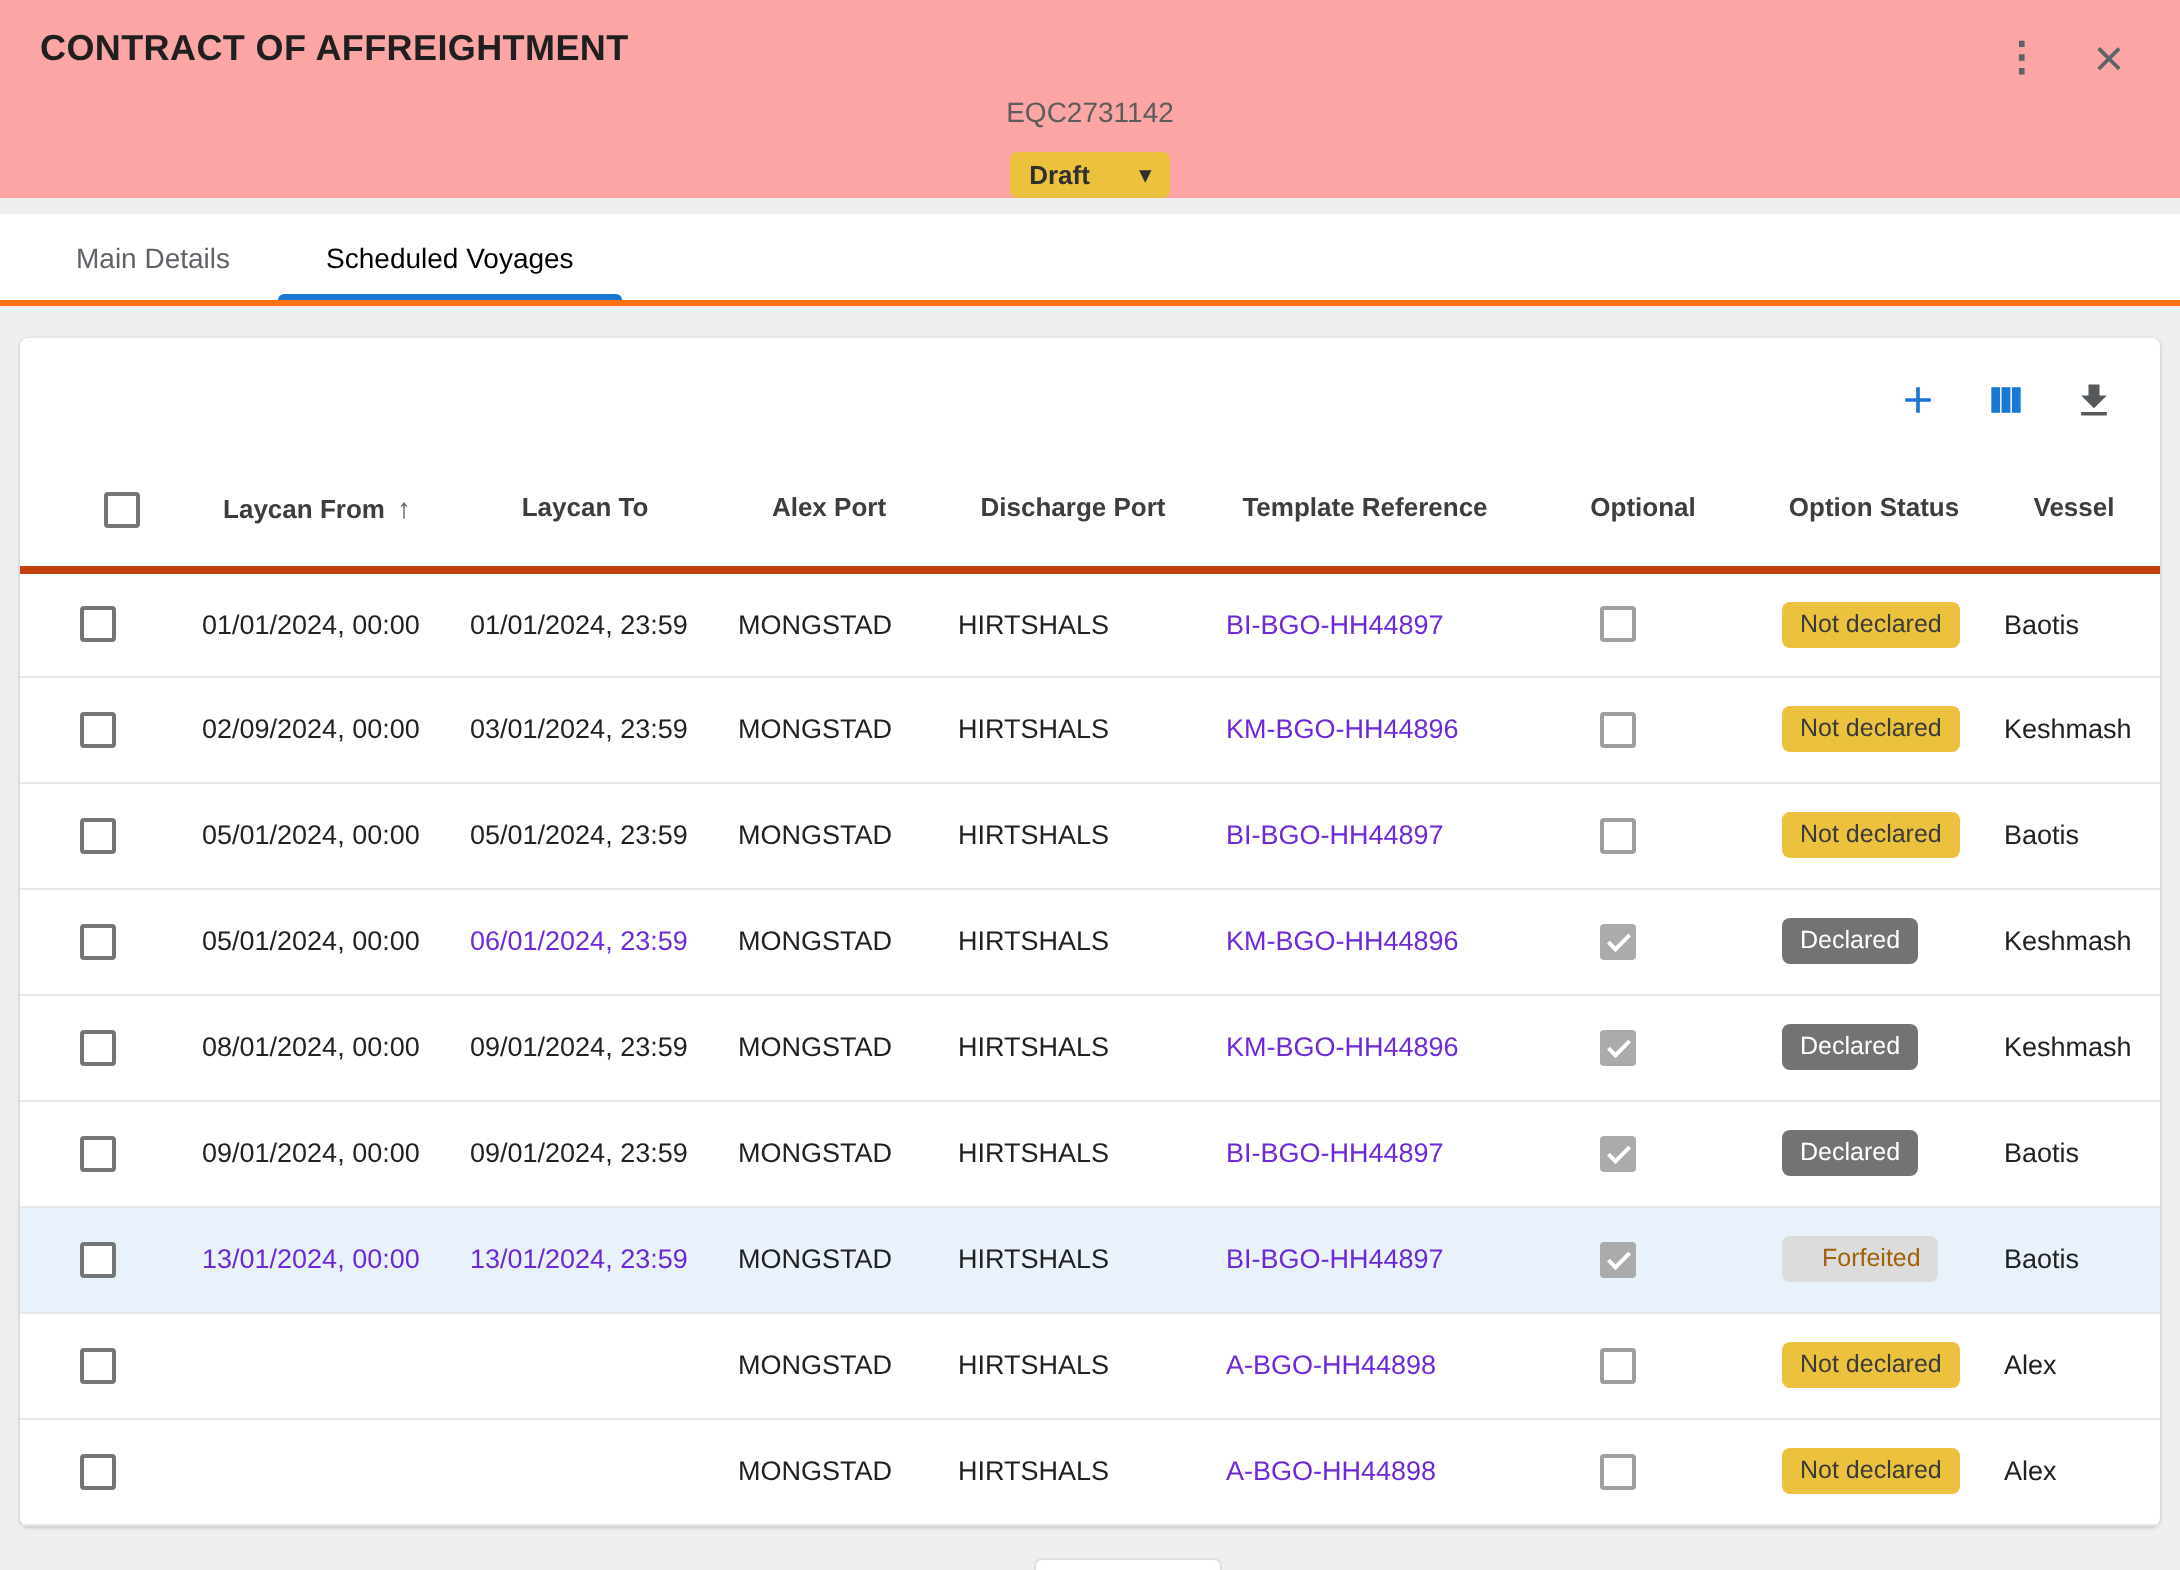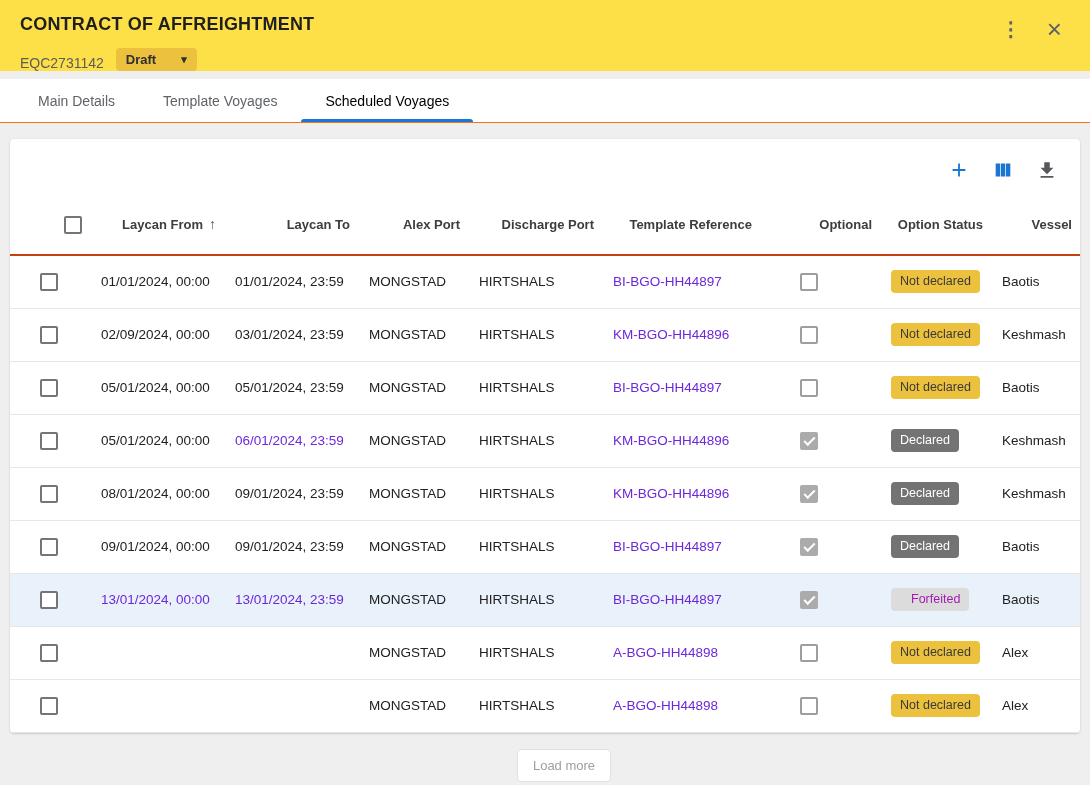--- a/index.html
+++ b/index.html
@@ -10,7 +10,7 @@
   }
 
   
-  .topbar { background:#fde047; padding:14px 20px 0 20px; }
+  .topbar { background:#fca5a5; padding:14px 20px 0 20px; }
   .title-row { display:flex; justify-content:space-between; align-items:flex-start; }
   .page-title { font-size:18px; font-weight:700; color:#1f1f1f; letter-spacing:.2px; }
   .top-actions { display:flex; align-items:center; gap:26px; margin-right:8px; margin-top:2px; }

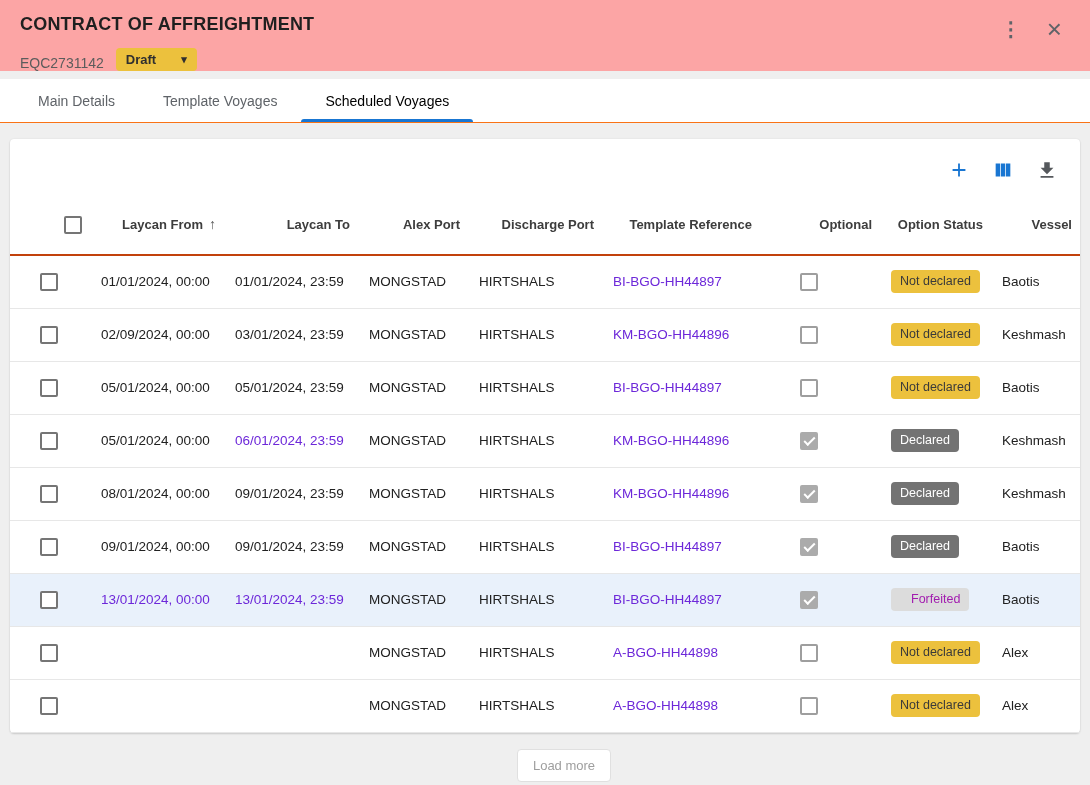--- a/index.html
+++ b/index.html
@@ -17,7 +17,7 @@
   .icon-btn { background:none; border:none; cursor:pointer; color:#5f6368; line-height:1; padding:0; }
   .kebab { font-size:20px; font-weight:700; letter-spacing:0; }
   .close { font-size:26px; font-weight:400; }
-  .subtitle-row { display:flex; align-items:flex-end; gap:12px; margin-top:6px; }
+  .subtitle-row { display:flex; align-items:center; gap:12px; margin-top:6px;flex-direction:column; }
   .contract-id { font-size:14px; color:#5c5c5c; }
   .badge-draft {
     background:#ecc13d; color:#2f2f2f; font-size:13px; font-weight:700;

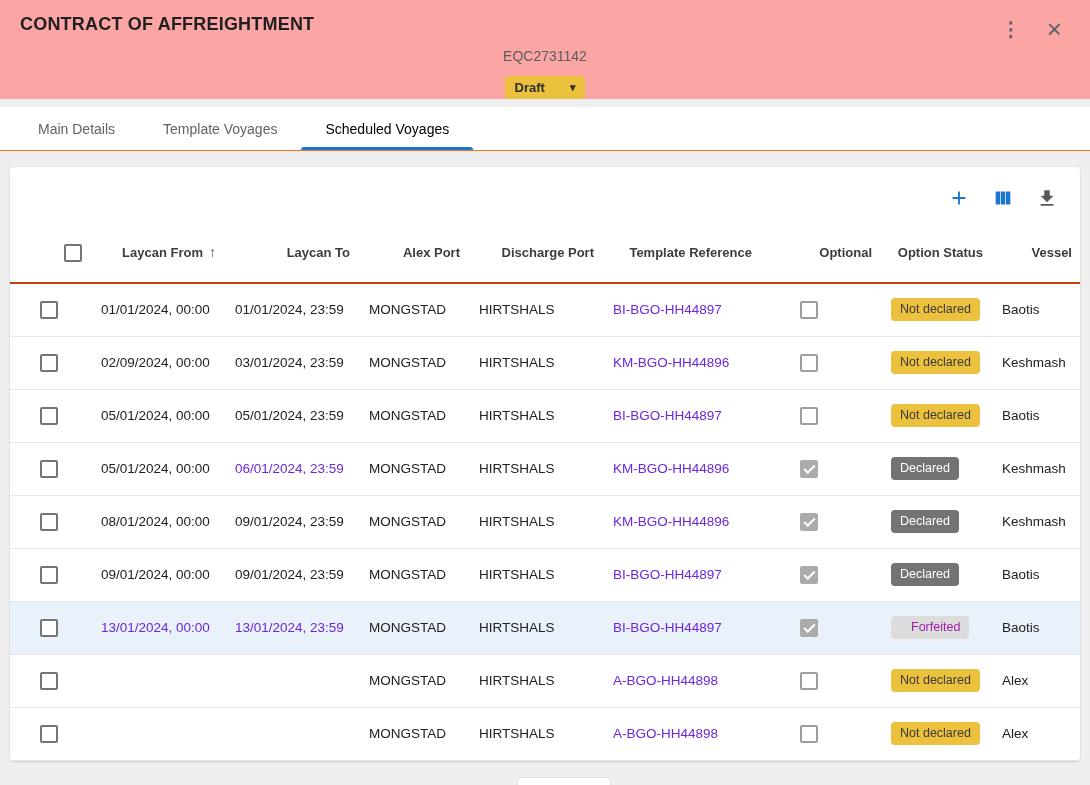--- a/index.html
+++ b/index.html
@@ -27,7 +27,7 @@
   .badge-draft .caret { font-size:11px; color:#2f2f2f; }
 
   
-  .tabs { display:flex; background:#fff; border-bottom:1px solid #f97316; padding-left:14px; margin-top:8px; }
+  .tabs { display:flex; background:#fff; border-bottom:3px solid #f97316; padding-left:14px; margin-top:8px; }
   .tab {
     padding:14px 24px 13px; font-size:14px; color:#5f6368; cursor:pointer;
     position:relative; background:none; border:none; white-space:nowrap;

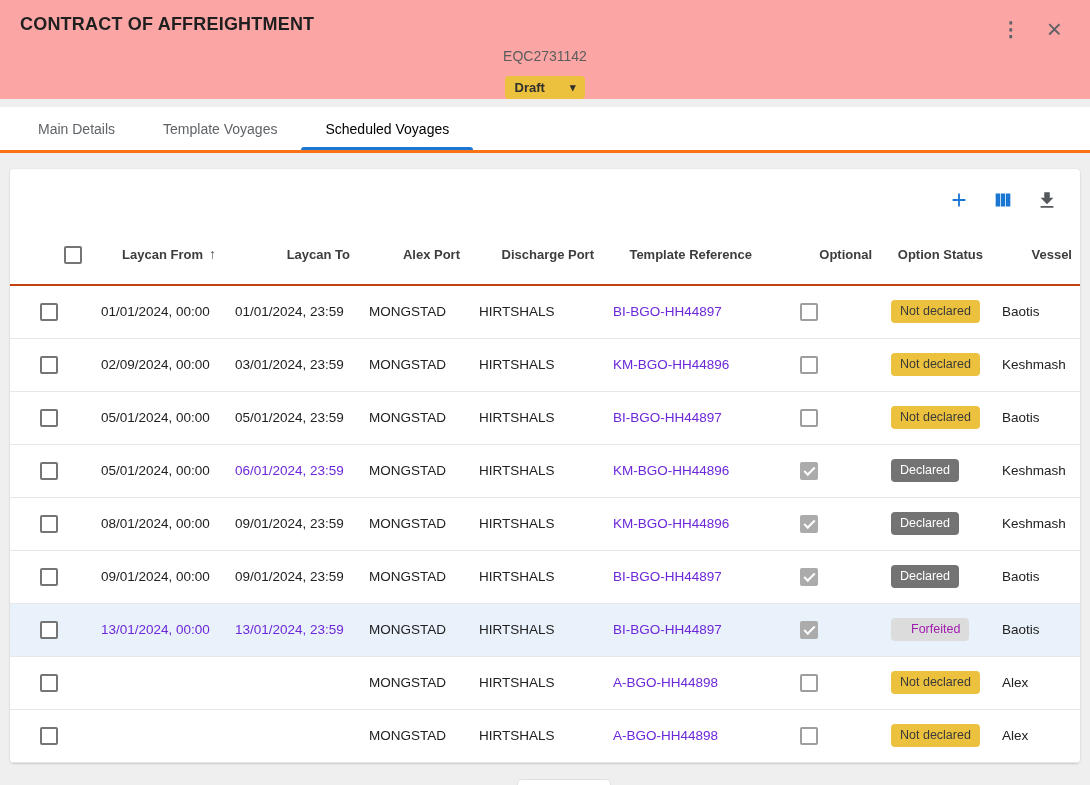--- a/index.html
+++ b/index.html
@@ -115,7 +115,6 @@
 
 <nav class="tabs">
   <button class="tab">Main Details</button>
-  <button class="tab">Template Voyages</button>
   <button class="tab tab--active">Scheduled Voyages</button>
 </nav>
 

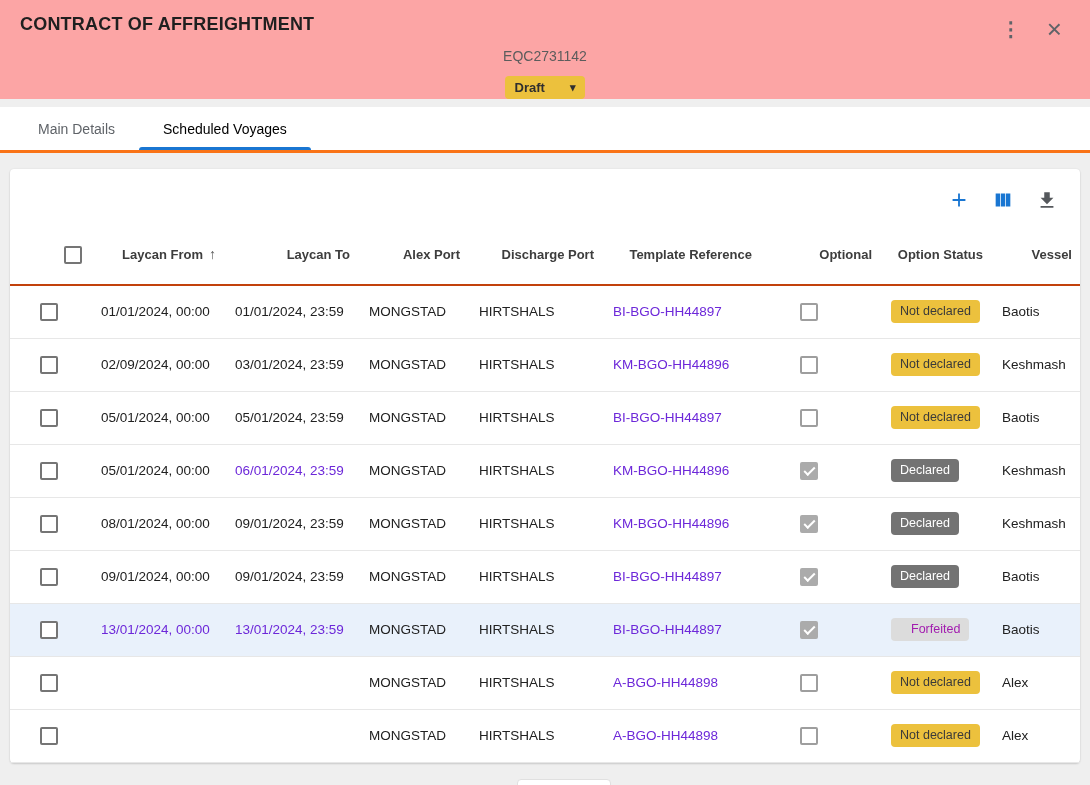--- a/index.html
+++ b/index.html
@@ -50,9 +50,9 @@
   
   table { width:100%; border-collapse:collapse; table-layout:fixed; }
   th {
-    text-align:right; font-size:13px; font-weight:700; color:#3d3d3d;
+    text-align:center; font-size:13px; font-weight:700; color:#3d3d3d;
     padding:8px 8px 12px 11px; vertical-align:middle; line-height:1.5;
-    border-bottom:2px solid #c2410c; height:56px;
+    border-bottom:4px solid #c2410c; height:56px;
   }
   td {
     font-size:13.5px; color:#212121; padding:0 8px 0 11px; height:53px;

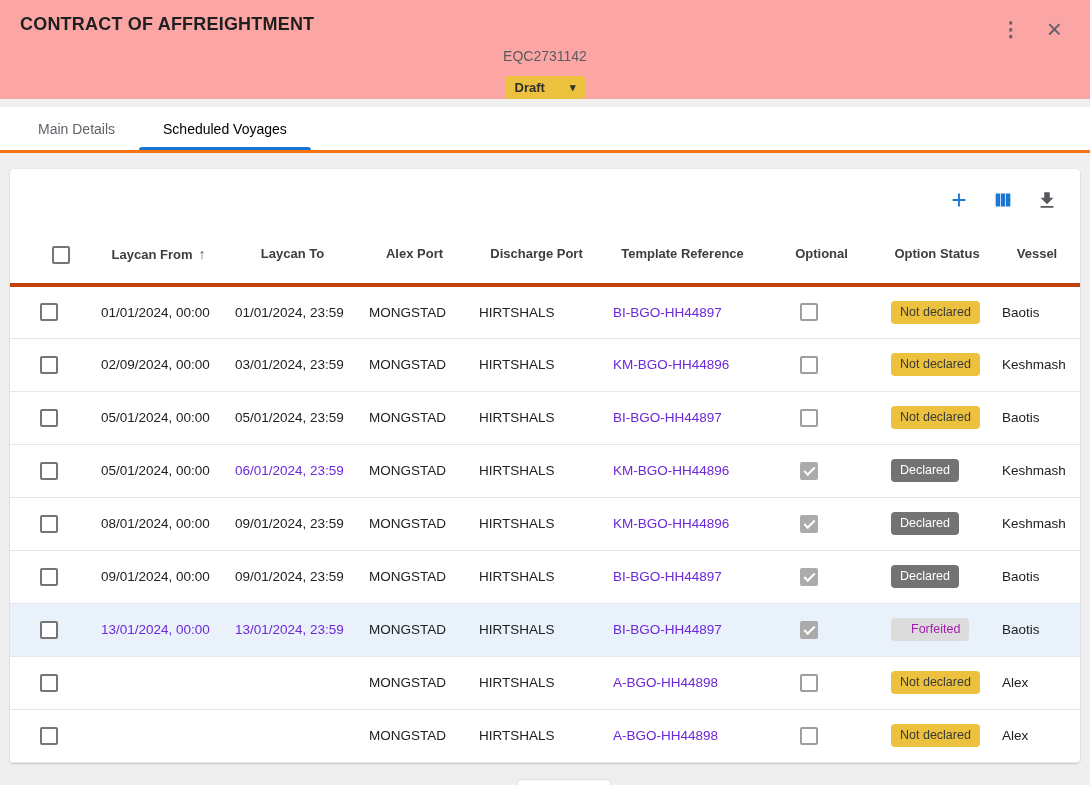--- a/index.html
+++ b/index.html
@@ -84,7 +84,7 @@
   }
   .badge--not-declared { background:#ecc13d; color:#3a3a3a; }
   .badge--declared { background:#737373; color:#fff; }
-  .badge--forfeited { background:#dcdcdc; color:#a21caf;padding-left:20px; }
+  .badge--forfeited { background:#dcdcdc; color:#a16207;padding-left:20px; }
 
   
   .load-more-wrap { display:flex; justify-content:center; padding:16px 0 18px; }

